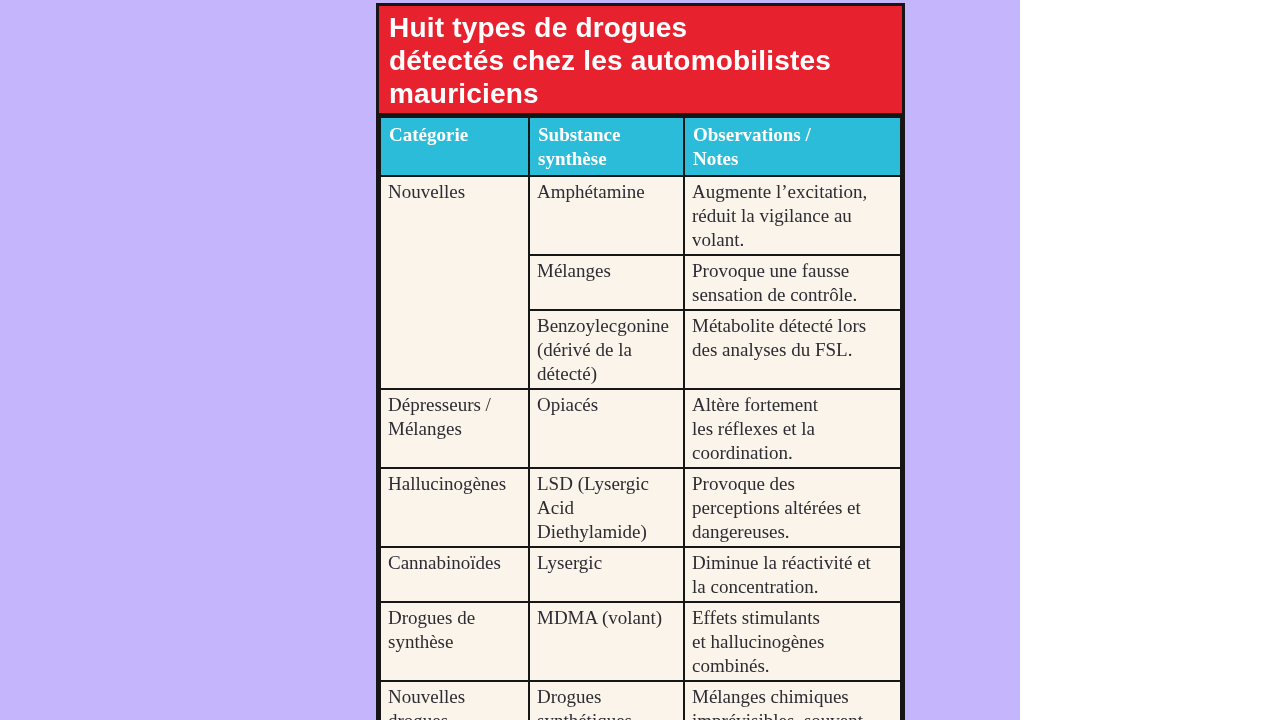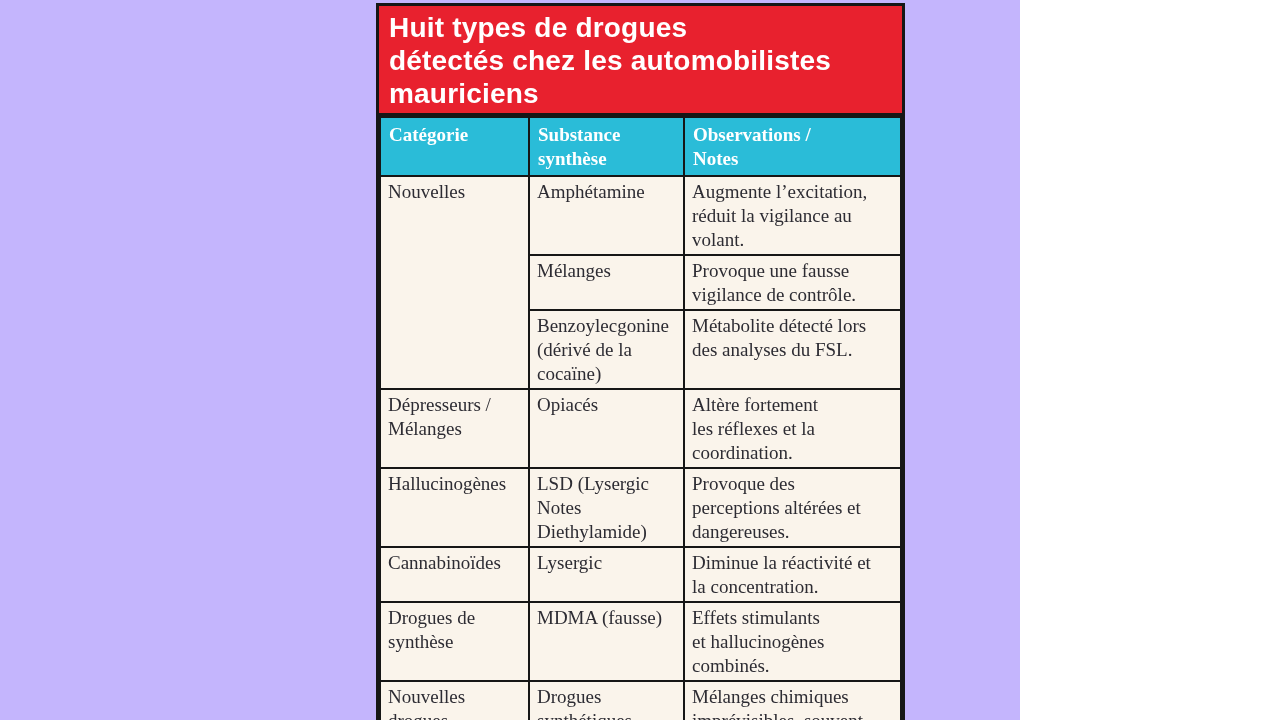--- a/index.html
+++ b/index.html
@@ -107,7 +107,7 @@
         <tr style="height:53px">
           <td>Mélanges</td>
           <td>Provoque une fausse
-vigilance de contrôle.</td>
+sensation de contrôle.</td>
         </tr>
         <tr style="height:73px">
           <td>Benzoylecgonine

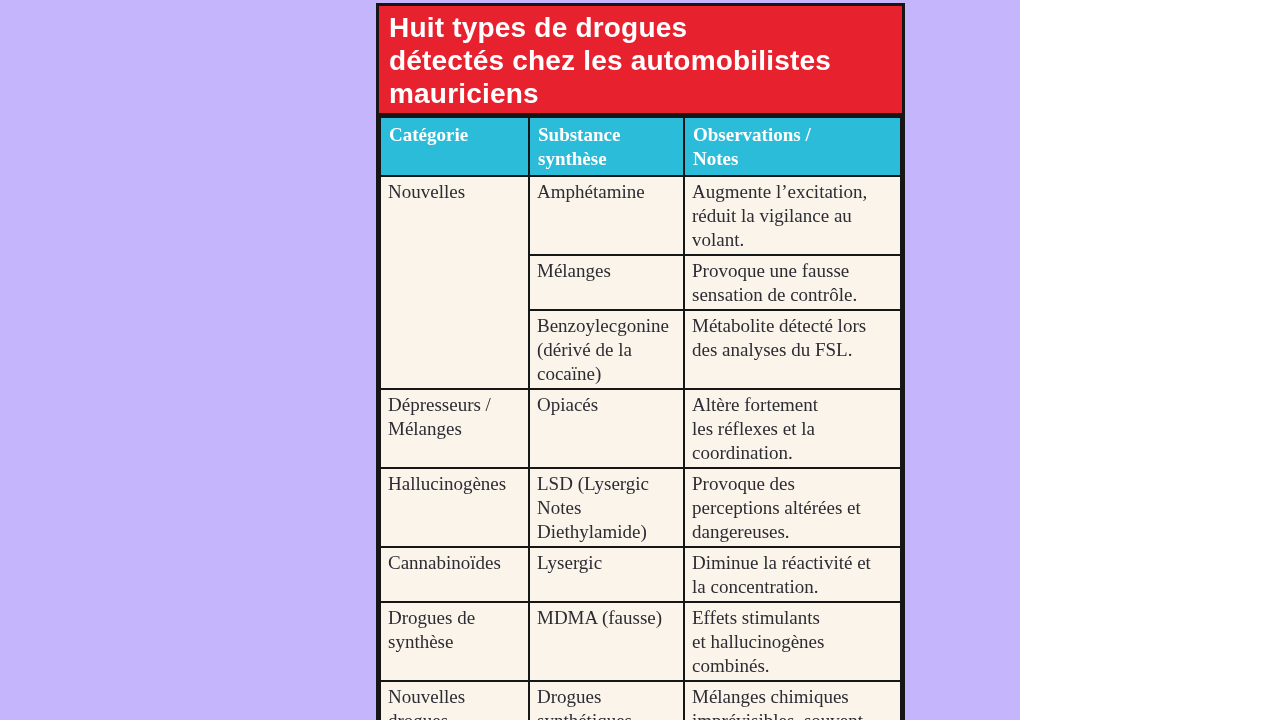--- a/index.html
+++ b/index.html
@@ -112,7 +112,7 @@
         <tr style="height:73px">
           <td>Benzoylecgonine
 (dérivé de la
-cocaïne)</td>
+détecté)</td>
           <td>Métabolite détecté lors
 des analyses du FSL.</td>
         </tr>

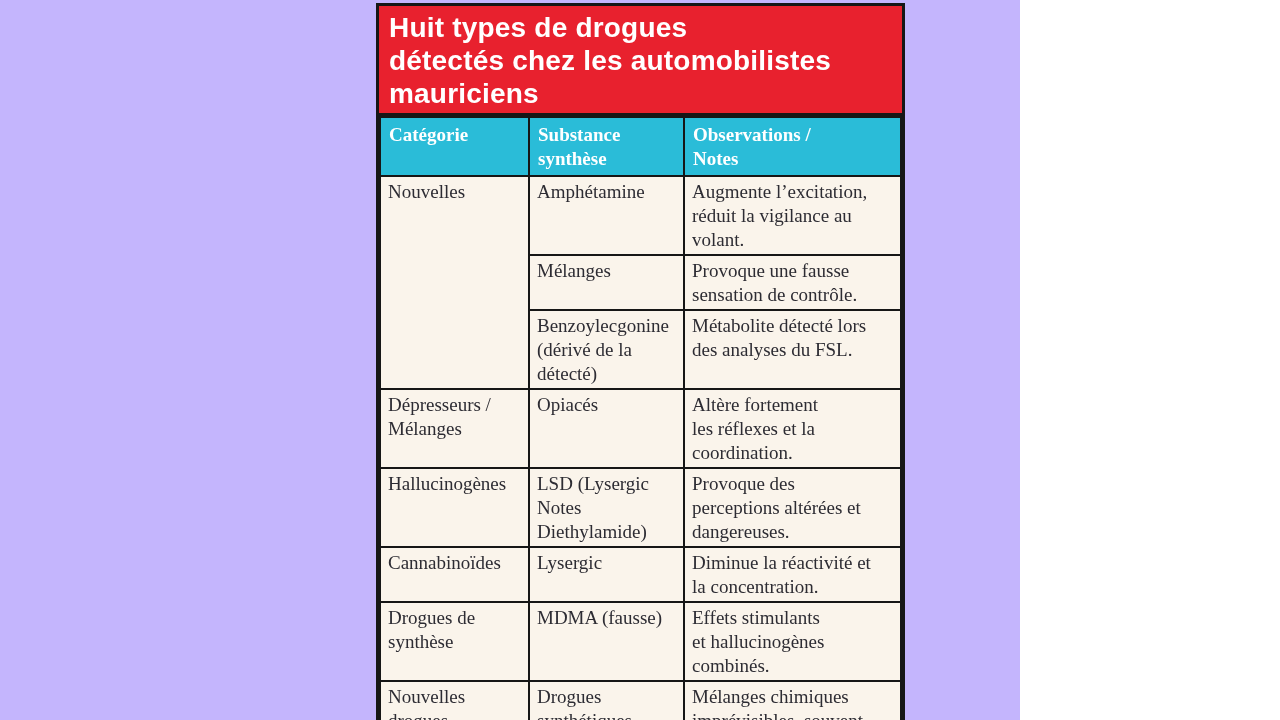--- a/index.html
+++ b/index.html
@@ -127,7 +127,7 @@
         <tr style="height:73px">
           <td>Hallucinogènes</td>
           <td>LSD (Lysergic
-Notes
+Acid
 Diethylamide)</td>
           <td>Provoque des
 perceptions altérées et

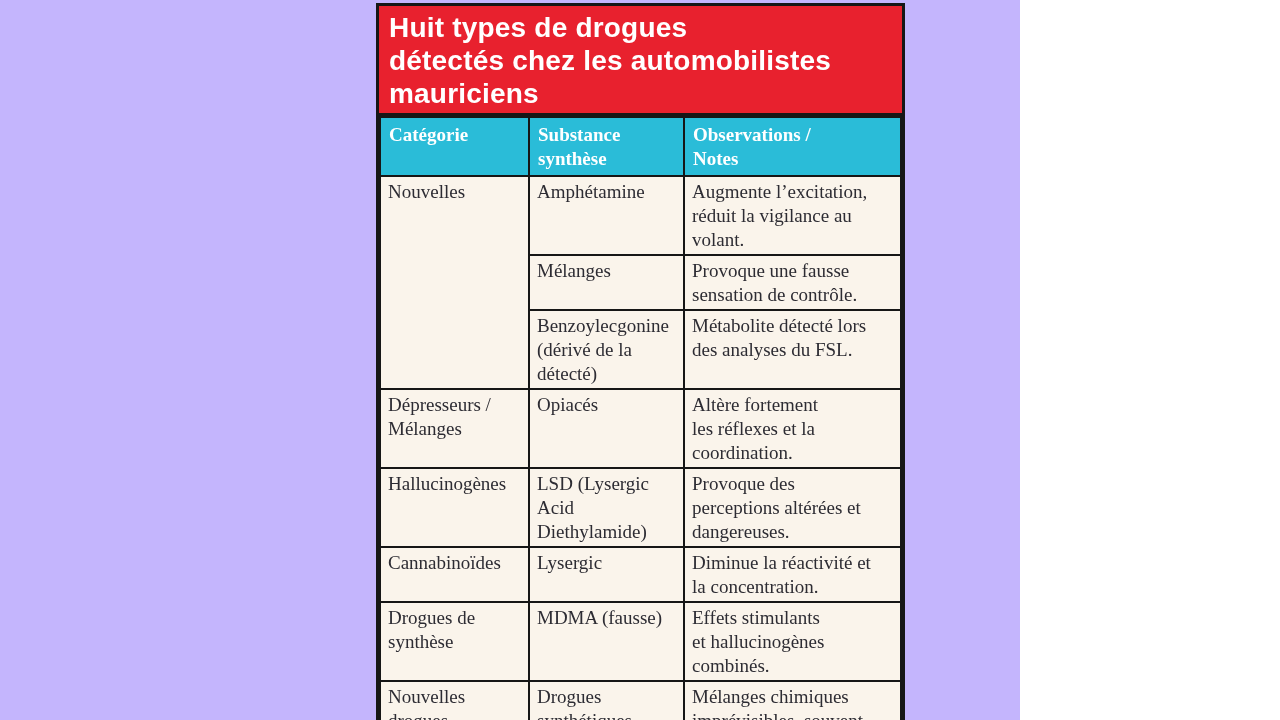--- a/index.html
+++ b/index.html
@@ -142,7 +142,7 @@
         <tr style="height:73px">
           <td>Drogues de
 synthèse</td>
-          <td>MDMA (fausse)</td>
+          <td>MDMA (volant)</td>
           <td>Effets stimulants
 et hallucinogènes
 combinés.</td>

